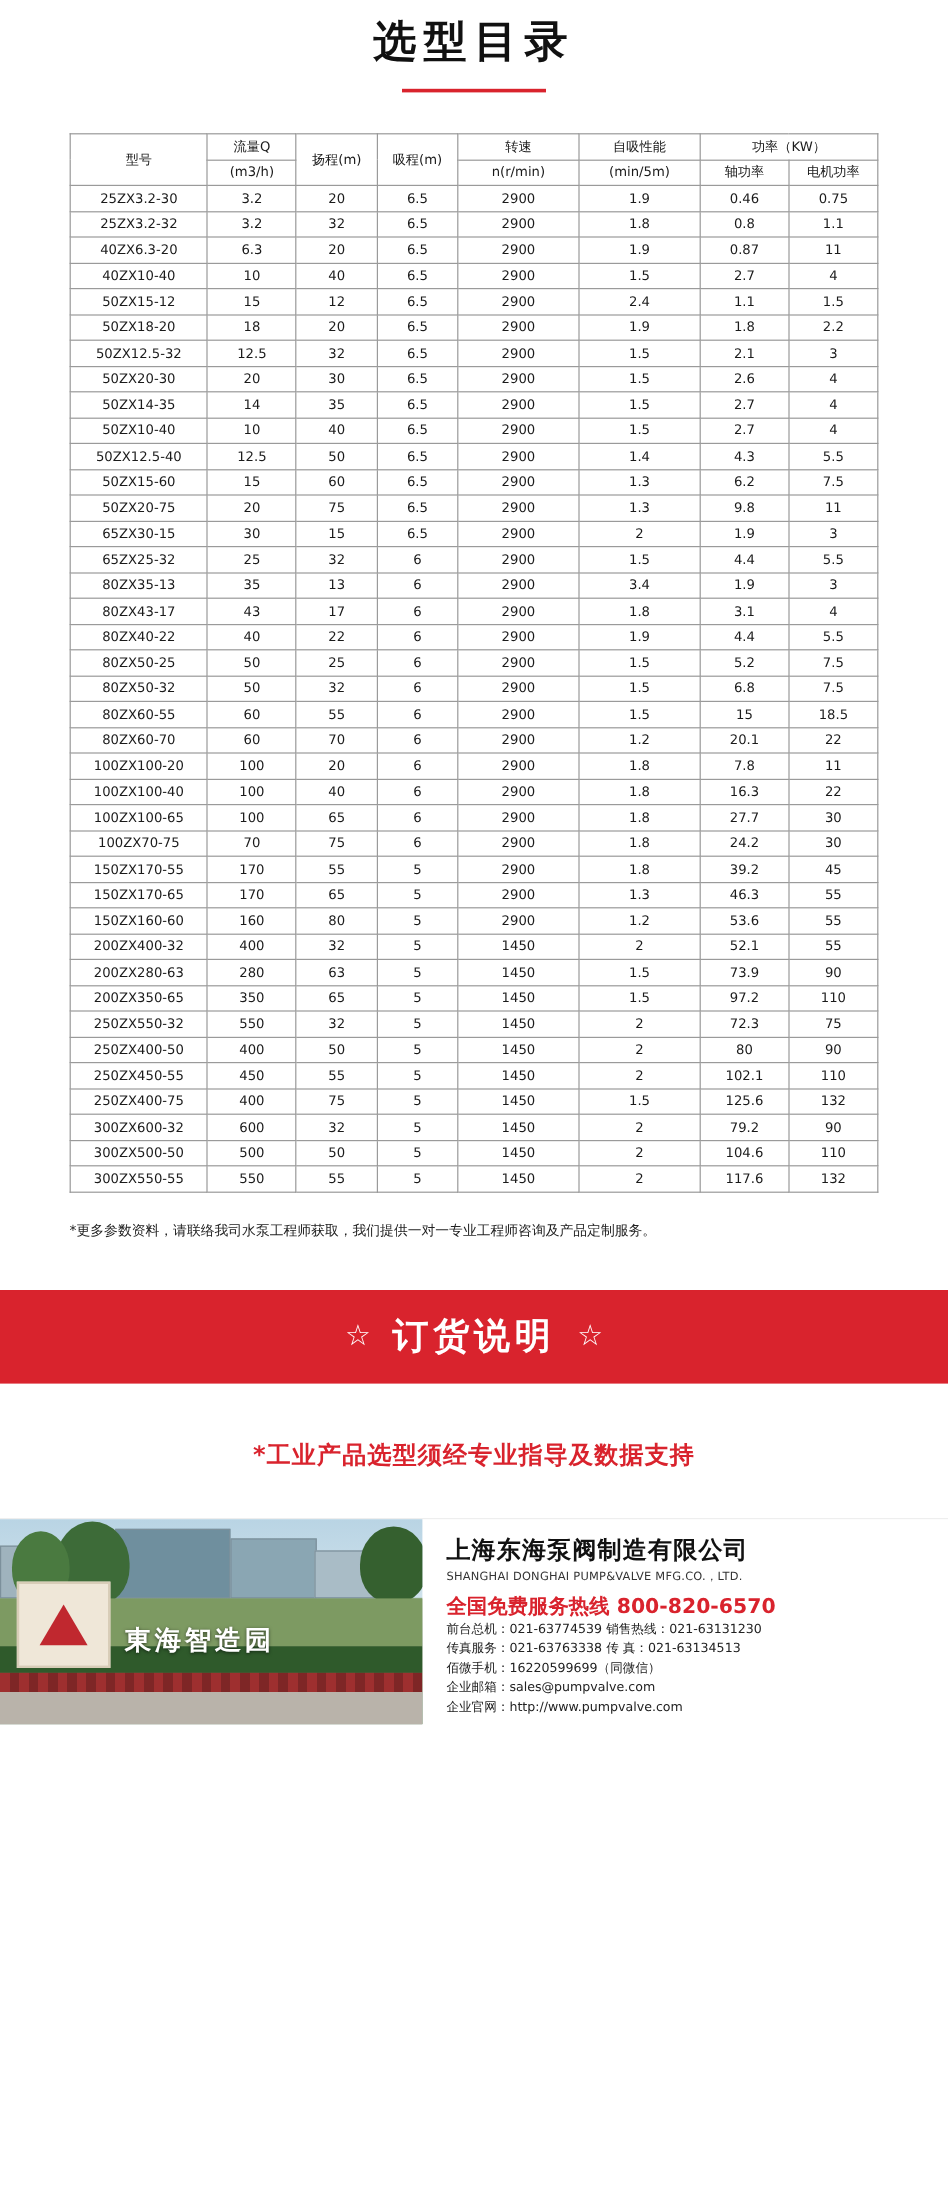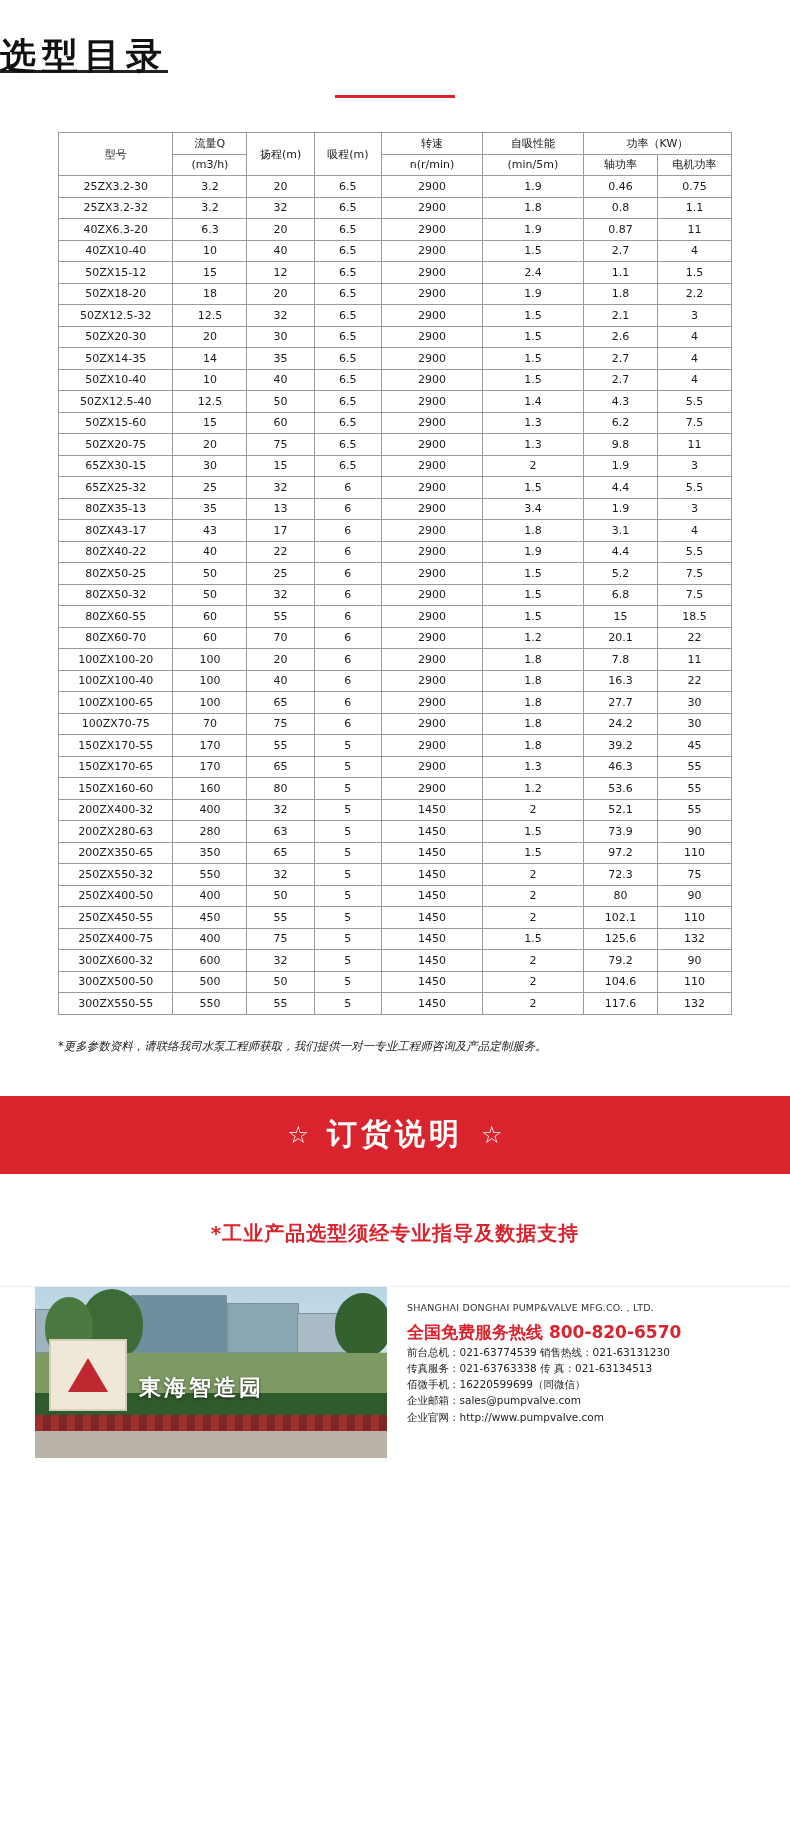--- a/index.html
+++ b/index.html
@@ -14,9 +14,8 @@
 
   
   .title-wrap {
-    text-align: left;
-    padding-top: 32px;
-    text-decoration: underline;
+    text-align: center;
+    padding-top: 11px;
   }
   .main-title {
     font-size: 36px;

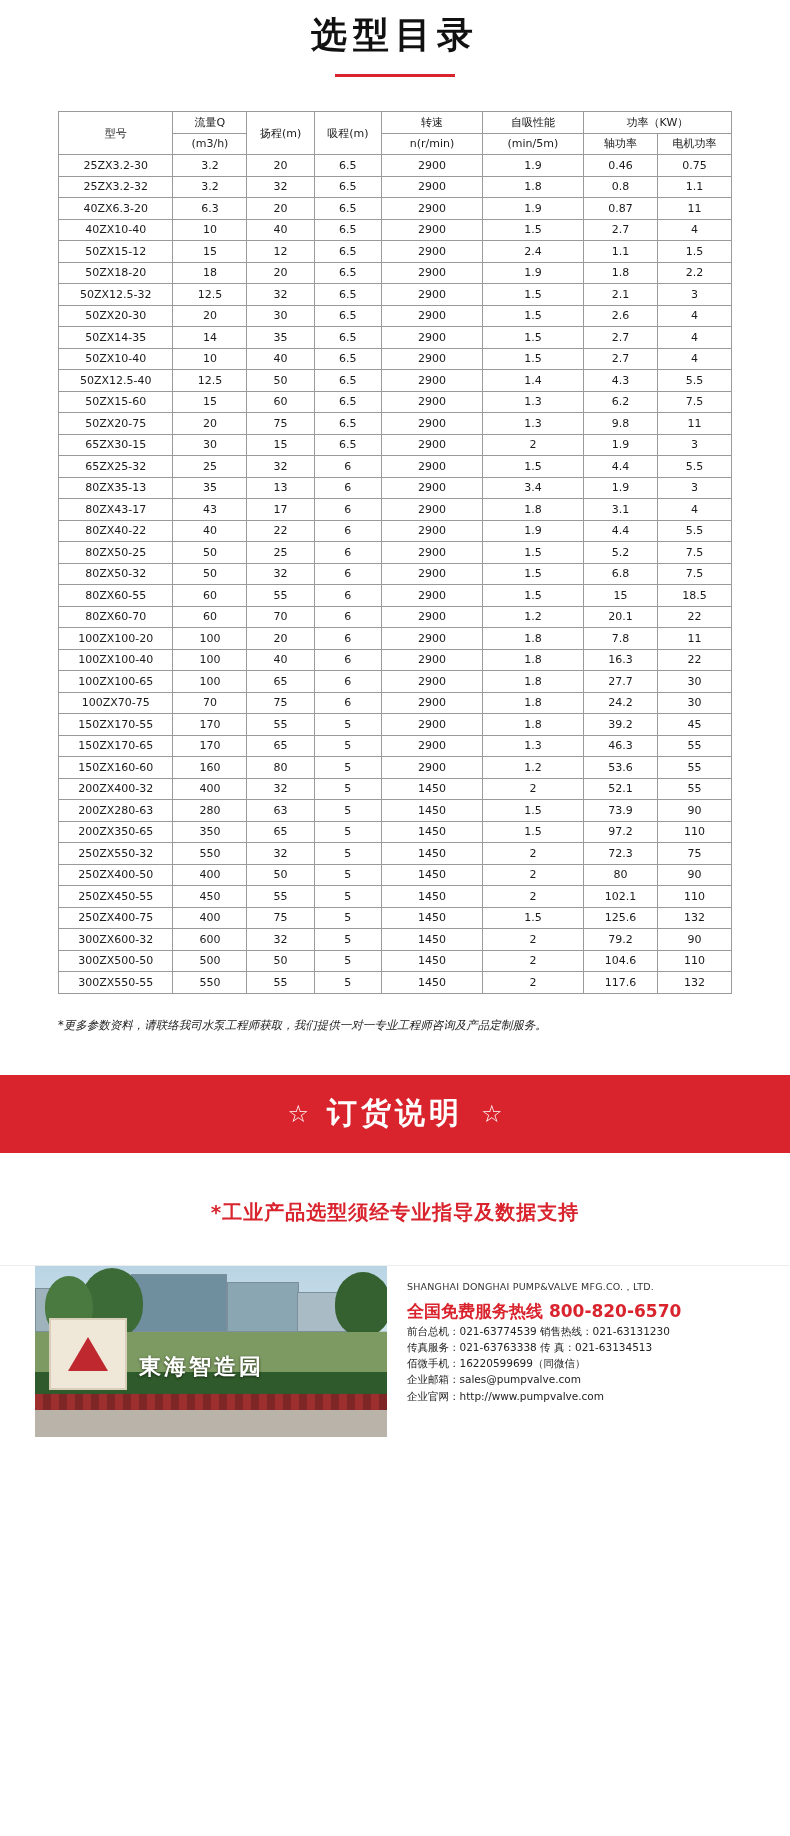--- a/index.html
+++ b/index.html
@@ -69,7 +69,6 @@
     font-size: 11.5px;
     color: #222;
     font-family: "DejaVu Sans", "Liberation Sans", sans-serif;
-    font-style: italic;
   }
 
   

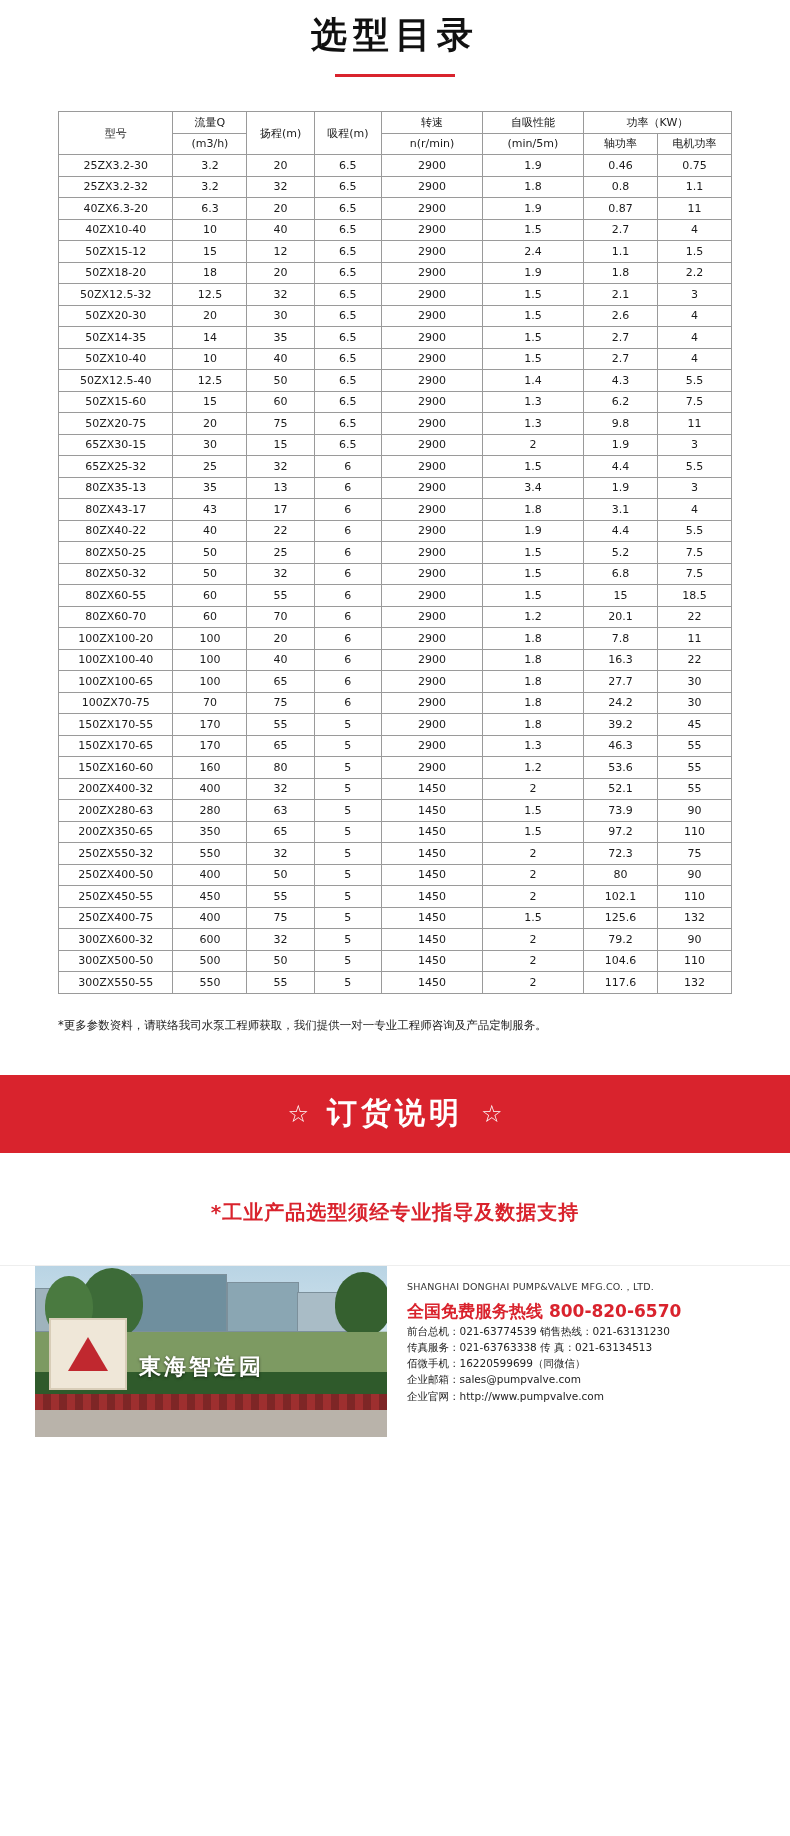--- a/index.html
+++ b/index.html
@@ -675,6 +675,7 @@
       <div class="photo-caption">東海智造园</div>
     </div>
     <div class="footer-info">
+      <div class="company-cn">上海东海泵阀制造有限公司</div>
       <div class="company-en">SHANGHAI DONGHAI PUMP&amp;VALVE MFG.CO.，LTD.</div>
       <div class="hotline">全国免费服务热线  800-820-6570</div>
       <div class="contact-line">前台总机：021-63774539    销售热线：021-63131230</div>

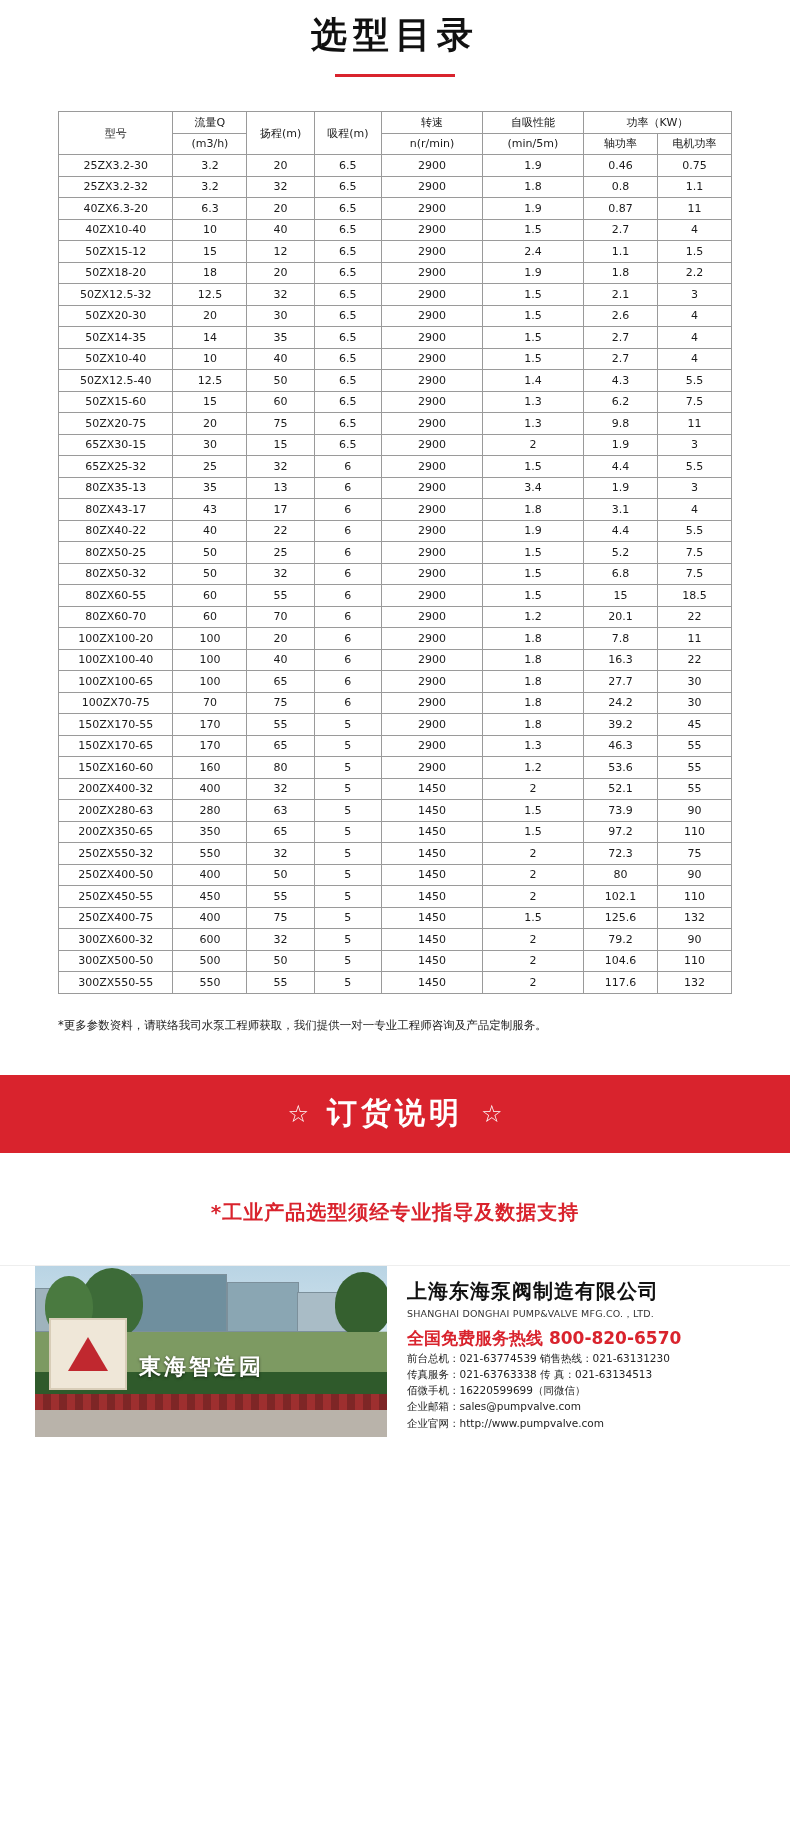--- a/index.html
+++ b/index.html
@@ -123,7 +123,6 @@
     position: relative;
     overflow: hidden;
     background: linear-gradient(#b9d4e4 0%, #cfe2ec 38%, #7e9a6d 39%, #5d7a50 60%, #46603d 100%);
-    margin-left: 35px;
   }
   
   .bldg {

